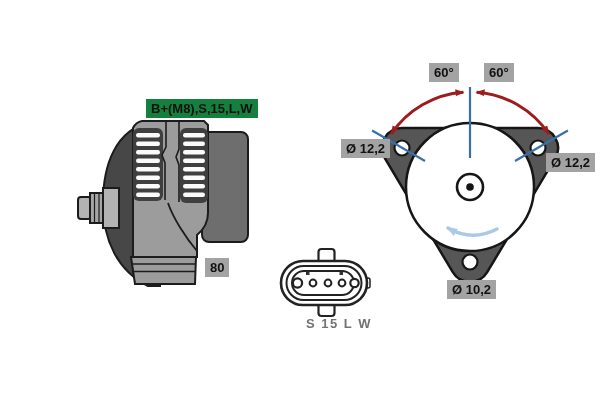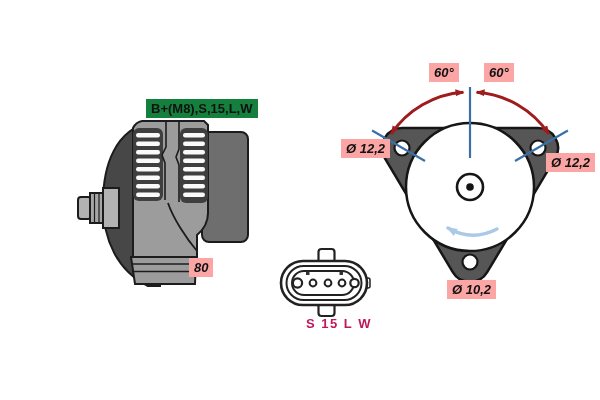--- a/index.html
+++ b/index.html
@@ -8,7 +8,7 @@
   .canvas svg{position:absolute;left:0;top:0;}
   .lbl{position:absolute;font-size:13px;font-weight:bold;color:#111;line-height:1;
        padding:3px 5px;white-space:nowrap;}
-  .lbl.yellow{background:#fca5a5;font-style:italic;}
+  .lbl.yellow{background:#a3a3a3;}
   .lbl.blue{background:#15803d;}
   .lbl.plain{background:transparent;font-weight:600;letter-spacing:1.5px;color:#be185d;}
 </style>

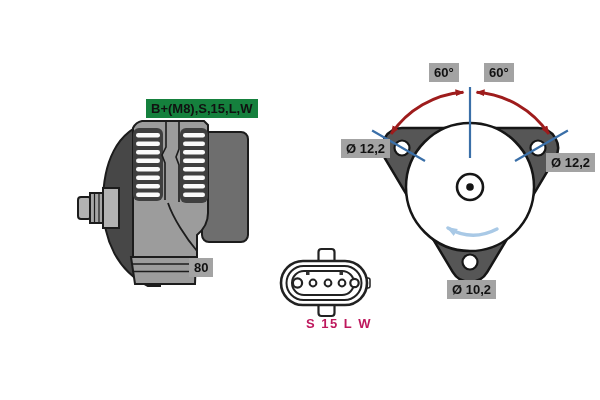--- a/index.html
+++ b/index.html
@@ -109,7 +109,7 @@
   </svg>
 
   <div class="lbl blue" style="left:146px;top:99px">B+(M8),S,15,L,W</div>
-  <div class="lbl yellow" style="left:189px;top:258px">80</div>
+  <div class="lbl yellow" style="left:205px;top:258px">80</div>
   <div class="lbl yellow" style="left:429px;top:63px">60°</div>
   <div class="lbl yellow" style="left:484px;top:63px">60°</div>
   <div class="lbl yellow" style="left:341px;top:139px">Ø 12,2</div>

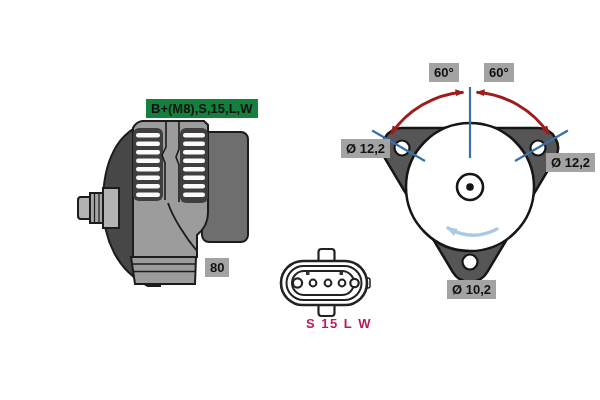--- a/index.html
+++ b/index.html
@@ -10,7 +10,7 @@
        padding:3px 5px;white-space:nowrap;}
   .lbl.yellow{background:#a3a3a3;}
   .lbl.blue{background:#15803d;}
-  .lbl.plain{background:transparent;font-weight:600;letter-spacing:1.5px;color:#be185d;}
+  .lbl.plain{background:transparent;font-weight:600;letter-spacing:1.5px;color:#737373;}
 </style>
 </head>
 <body>

